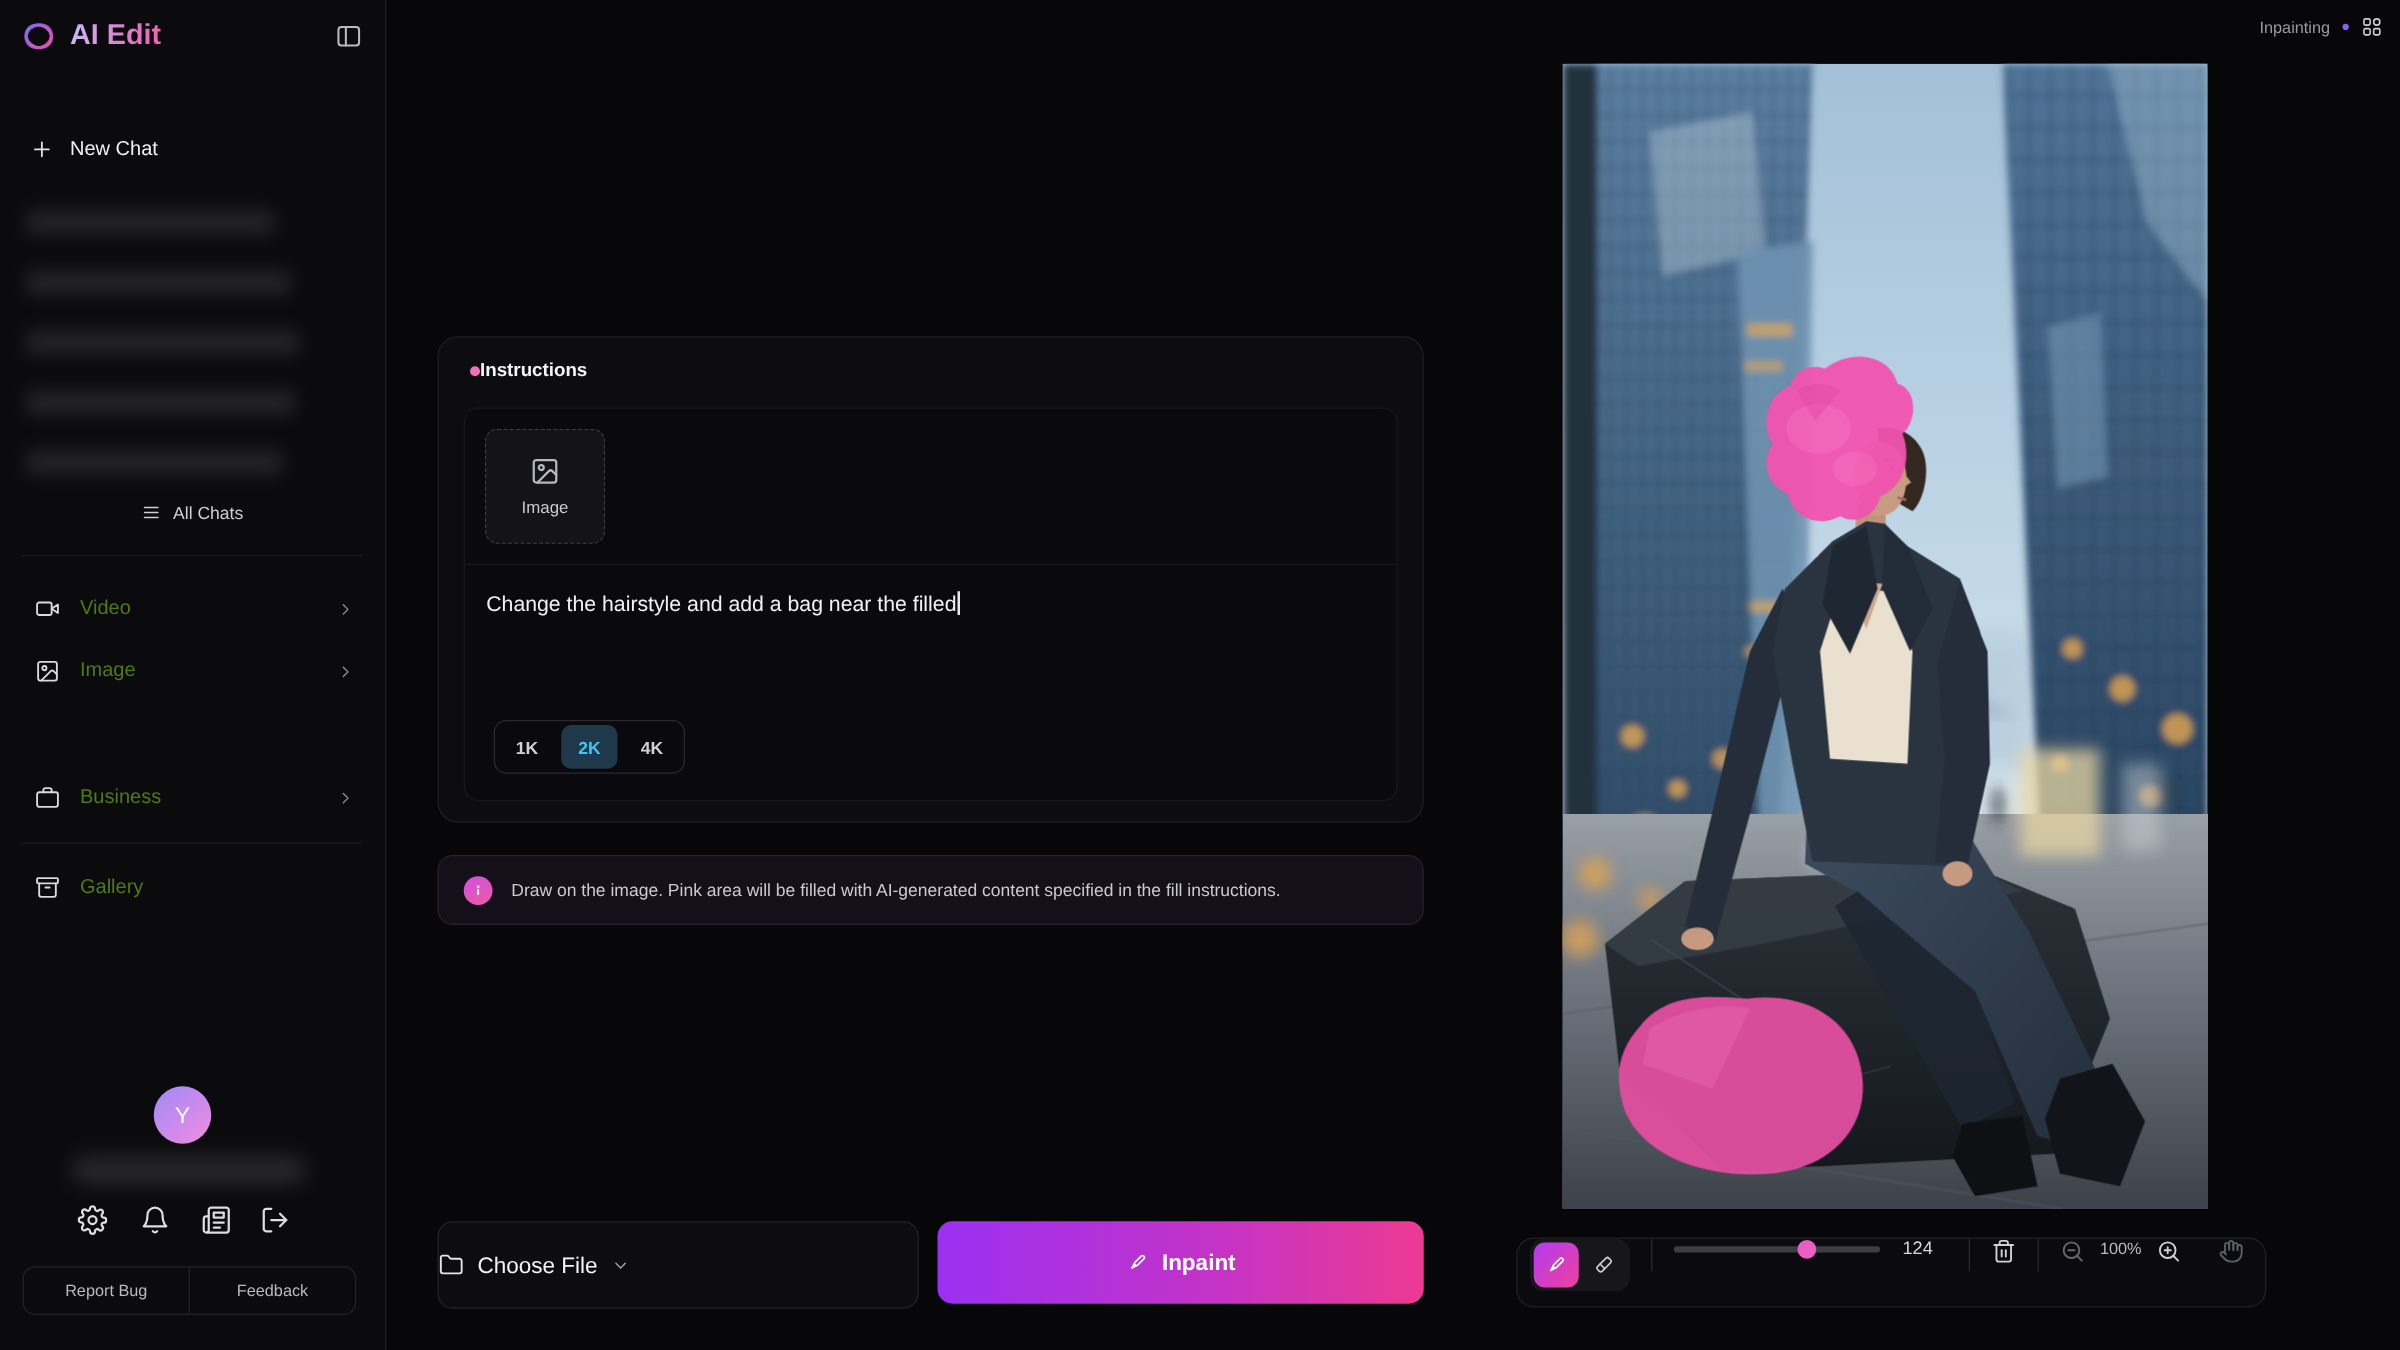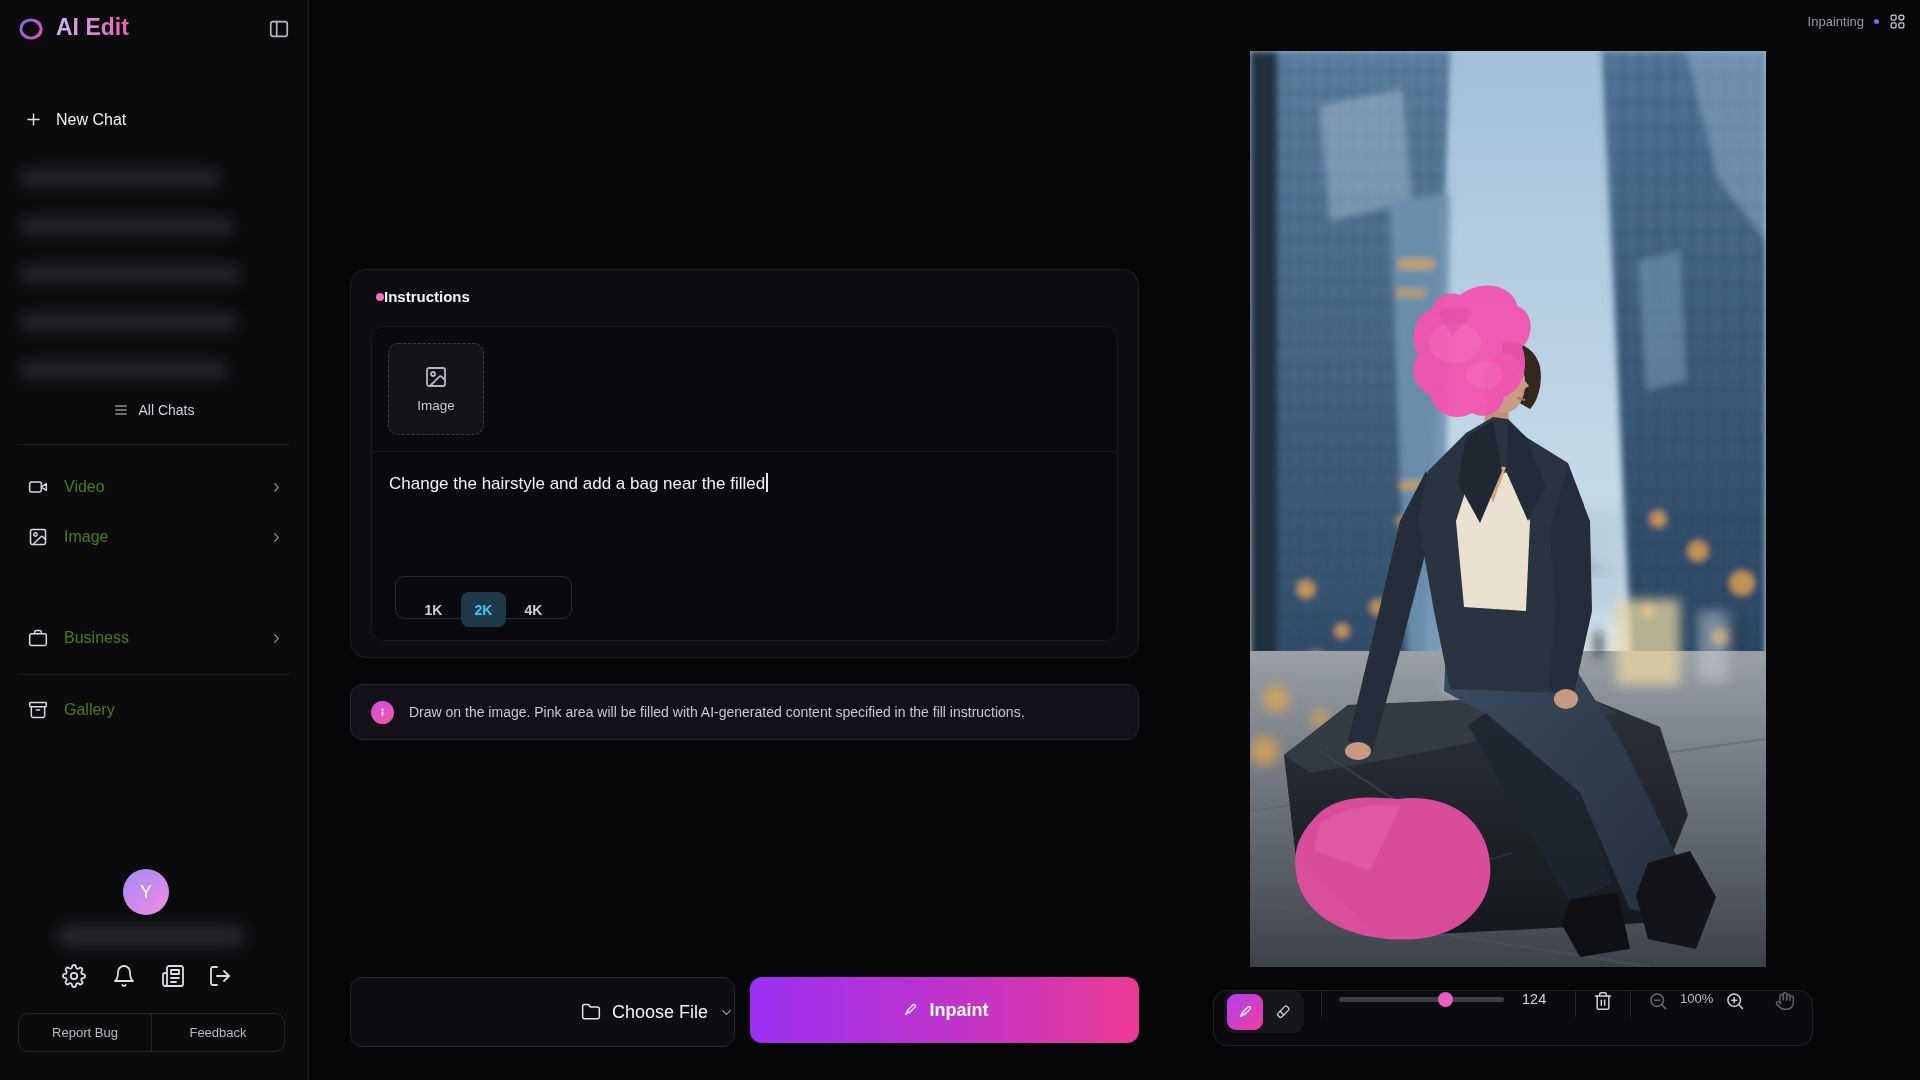--- a/index.html
+++ b/index.html
@@ -51,7 +51,7 @@
   .inner-div { position:absolute; left:0; right:0; top:124px; height:1px; background:#18181e; }
   .prompt { position:absolute; left:17px; top:146px; right:16px; font-size:17px; color:#f2f2f4; line-height:22px; cursor:text; }
   .caret { display:inline-block; width:1.5px; height:19px; background:#e7e7ec; vertical-align:-3px; margin-left:1px; }
-  .res-group { position:absolute; left:23px; bottom:21px; height:43px; border:1px solid #29292f; border-radius:10px; padding:15px; display:flex; gap:5px; }
+  .res-group { position:absolute; left:23px; bottom:21px; height:43px; border:1px solid #29292f; border-radius:10px; padding:3px; display:flex; gap:5px; }
   .res-btn { min-width:45px; height:35px; border-radius:8px; display:flex; align-items:center; justify-content:center; font-size:14px; font-weight:bold; color:#d0d0d6; cursor:pointer; }
   .res-btn.active { background:#20394a; color:#41c5f5; }
 

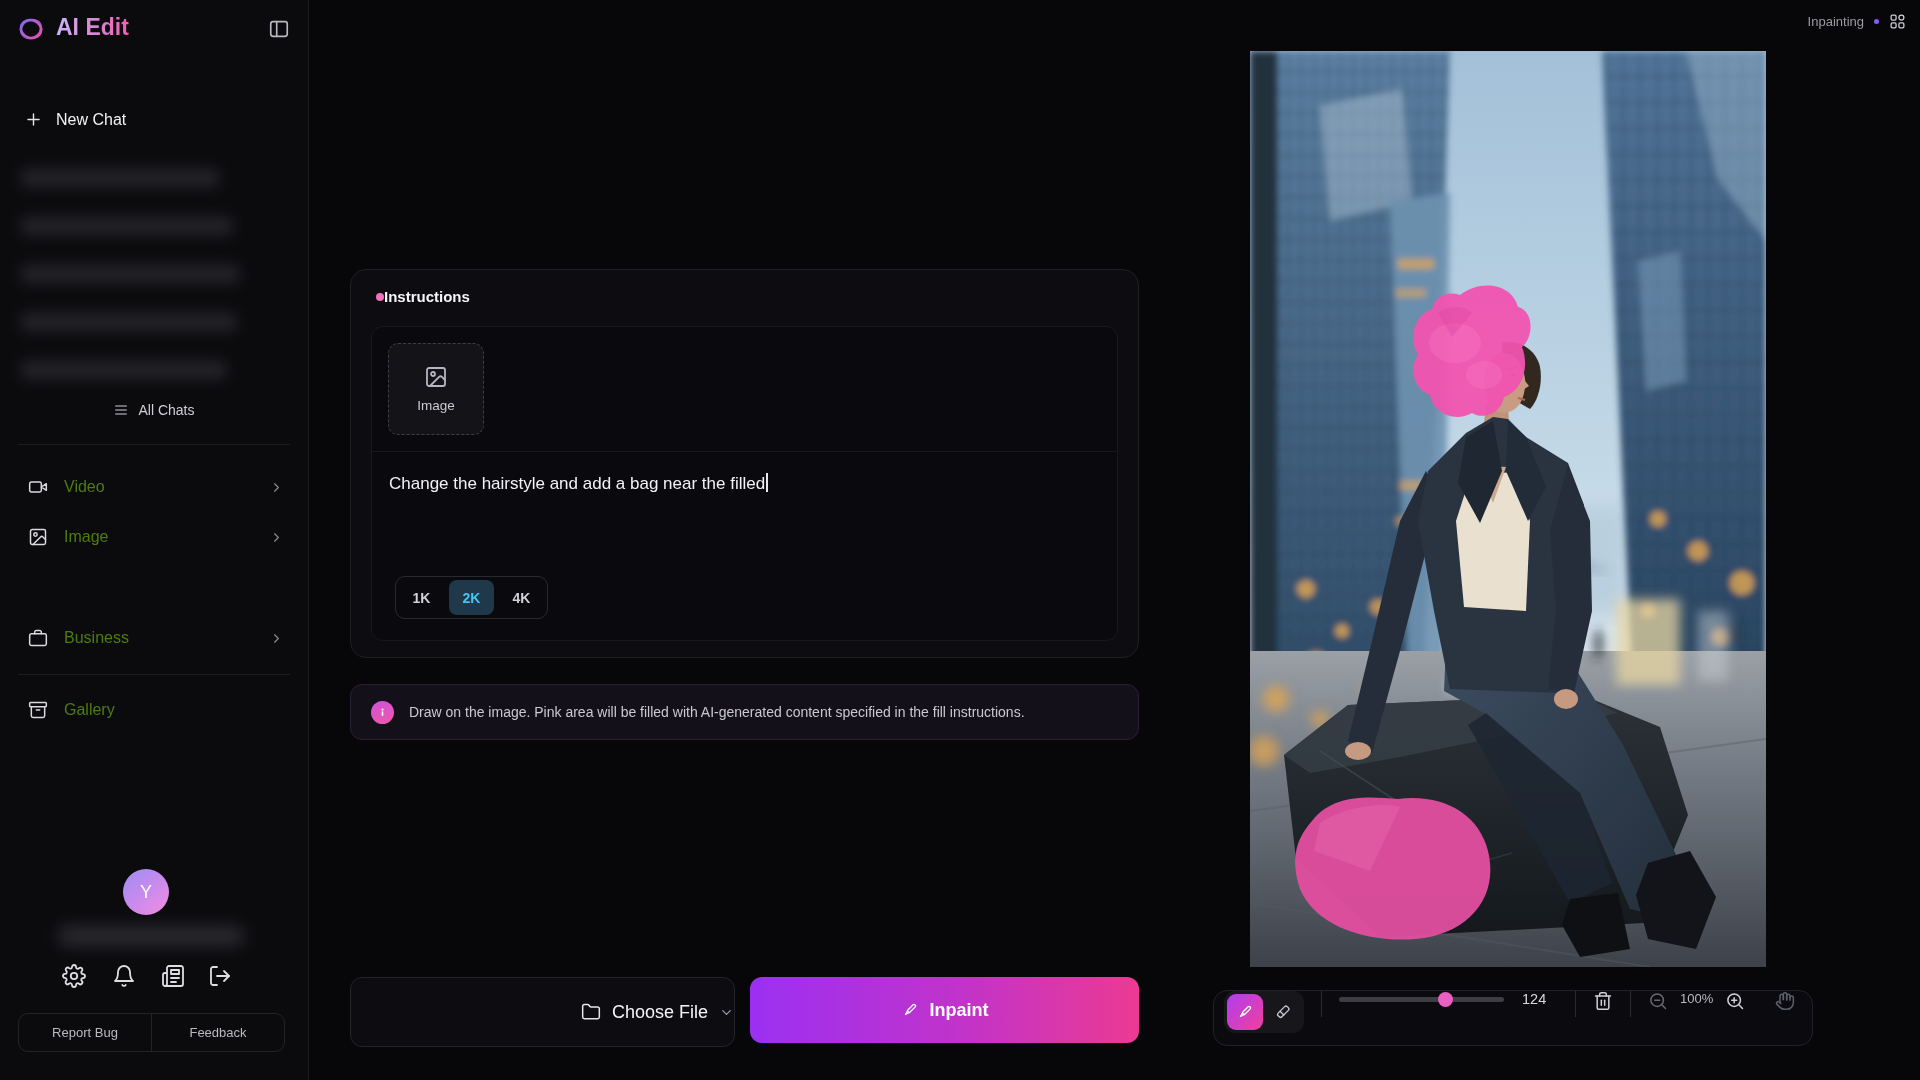--- a/index.html
+++ b/index.html
@@ -62,7 +62,7 @@
   .banner .msg { font-size:14px; color:#c9c9d0; }
 
   .btn-choose { position:absolute; left:350px; top:977px; width:385px; height:70px; background:#0d0d11; border:1px solid #232329; border-radius:12px;
-    display:flex; align-items:center; justify-content:flex-end; gap:11px; cursor:pointer; }
+    display:flex; align-items:center; justify-content:flex-start; gap:11px; cursor:pointer; }
   .btn-choose .ic { width:20px; height:20px; color:#e6e6ea; }
   .btn-choose .lbl { font-size:18px; color:#f4f4f6; }
   .btn-choose .chev { width:15px; height:15px; color:#a4a4ad; }

